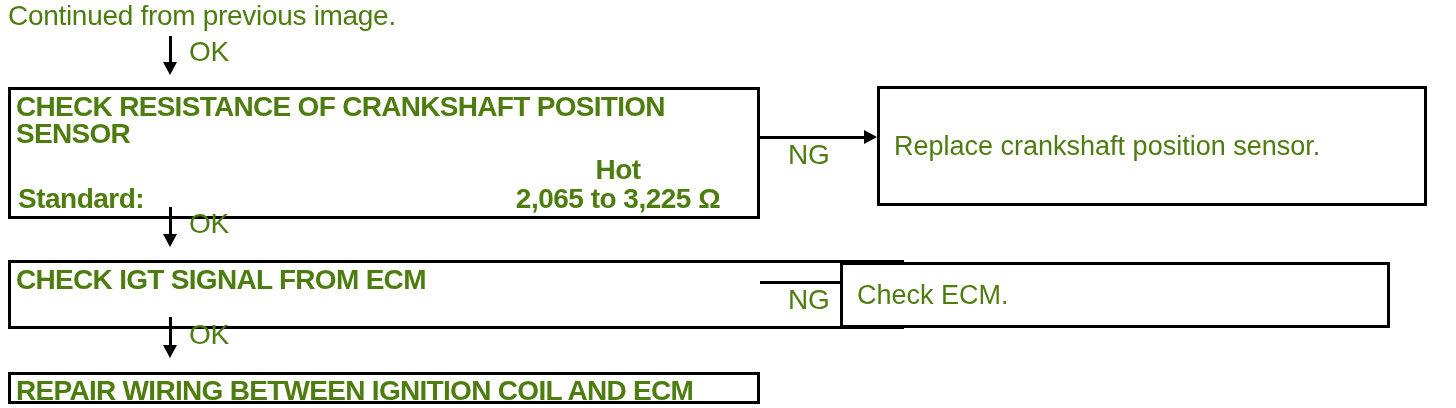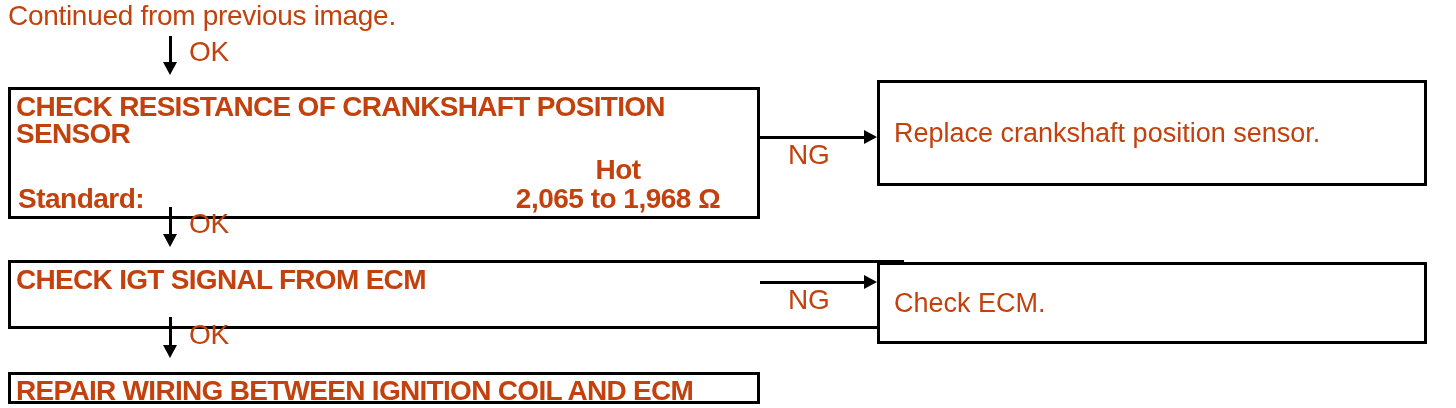--- a/index.html
+++ b/index.html
@@ -8,7 +8,7 @@
     width: 1456px;
     height: 408px;
     background: #ffffff;
-    color: #c2410c;
+    color: #4d7c0f;
     font-family: "Liberation Sans", sans-serif;
     overflow: hidden;
     text-decoration: underline;

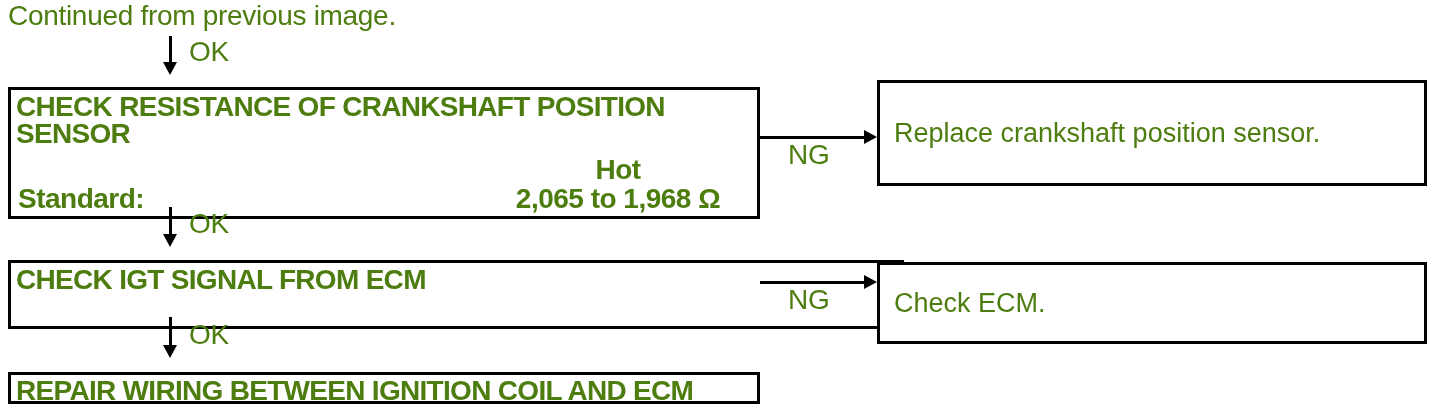--- a/index.html
+++ b/index.html
@@ -87,7 +87,7 @@
   <div class="head-right" style="left:864px; top:130px;"></div>
   <div class="lbl" style="left:788px; top:141px;">NG</div>
 
-  <div class="box result-box" style="left:877px; top:68px; width:550px; height:106px;">
+  <div class="box result-box" style="left:877px; top:74px; width:550px; height:120px;">
     <span>Replace crankshaft position sensor.</span>
   </div>
 

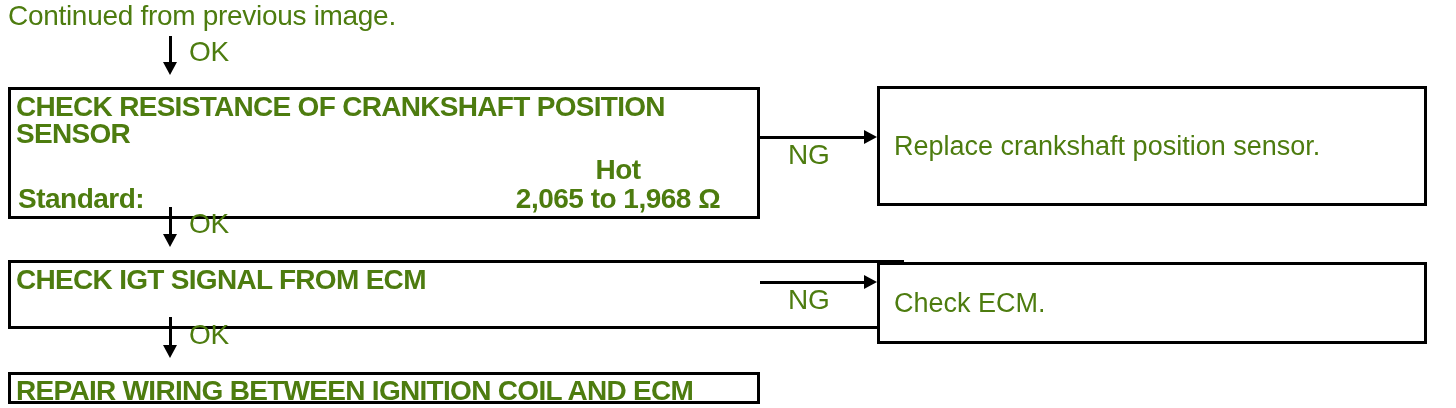--- a/index.html
+++ b/index.html
@@ -80,7 +80,7 @@
     <div class="step-title" style="left:5px; top:3px; width:712px;">CHECK RESISTANCE OF CRANKSHAFT POSITION SENSOR</div>
     <div class="cell centered" style="left:492px; top:66px;">Hot</div>
     <div class="cell" style="left:7px; top:95px;">Standard:</div>
-    <div class="cell centered nowrap" style="left:492px; top:95px;">2,065 to 1,968 Ω</div>
+    <div class="cell centered nowrap" style="left:492px; top:95px;">2,065 to 3,225 Ω</div>
   </div>
 
   <div class="hline" style="left:760px; top:136px; width:105px;"></div>

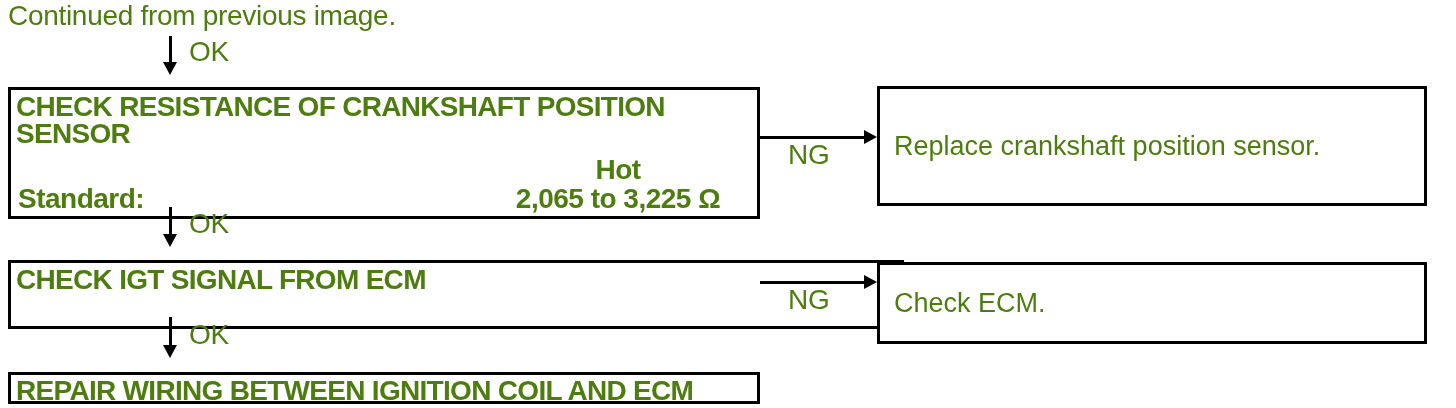--- a/index.html
+++ b/index.html
@@ -103,7 +103,7 @@
   <div class="head-right" style="left:864px; top:275px;"></div>
   <div class="lbl" style="left:788px; top:286px;">NG</div>
 
-  <div class="box result-box" style="left:877px; top:250px; width:550px; height:82px;">
+  <div class="box result-box" style="left:840px; top:250px; width:550px; height:66px;">
     <span>Check ECM.</span>
   </div>
 

